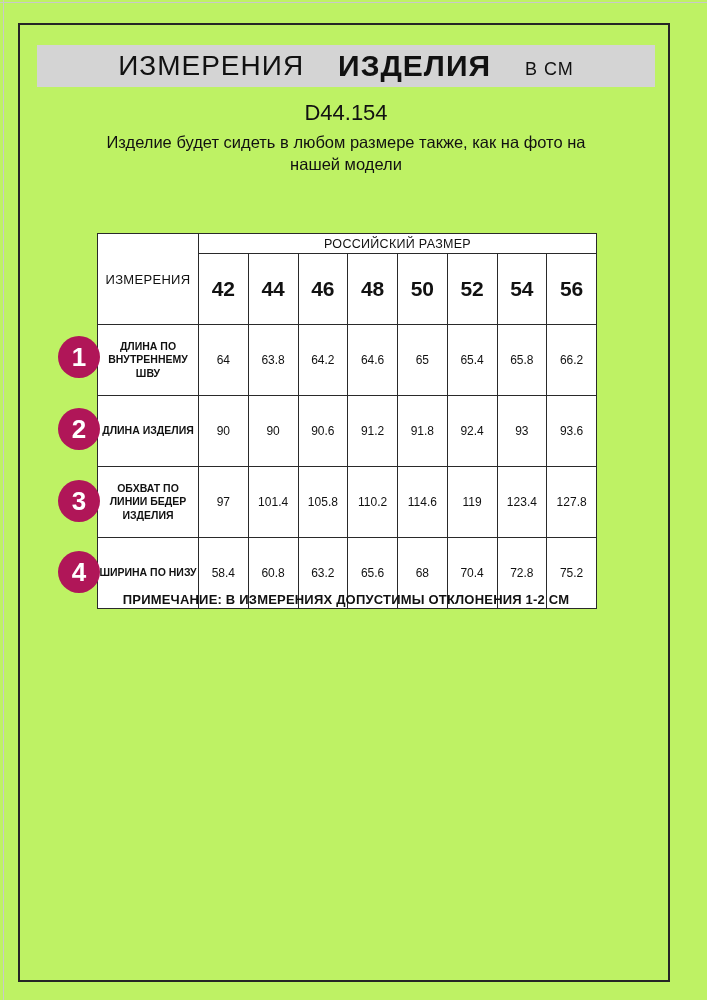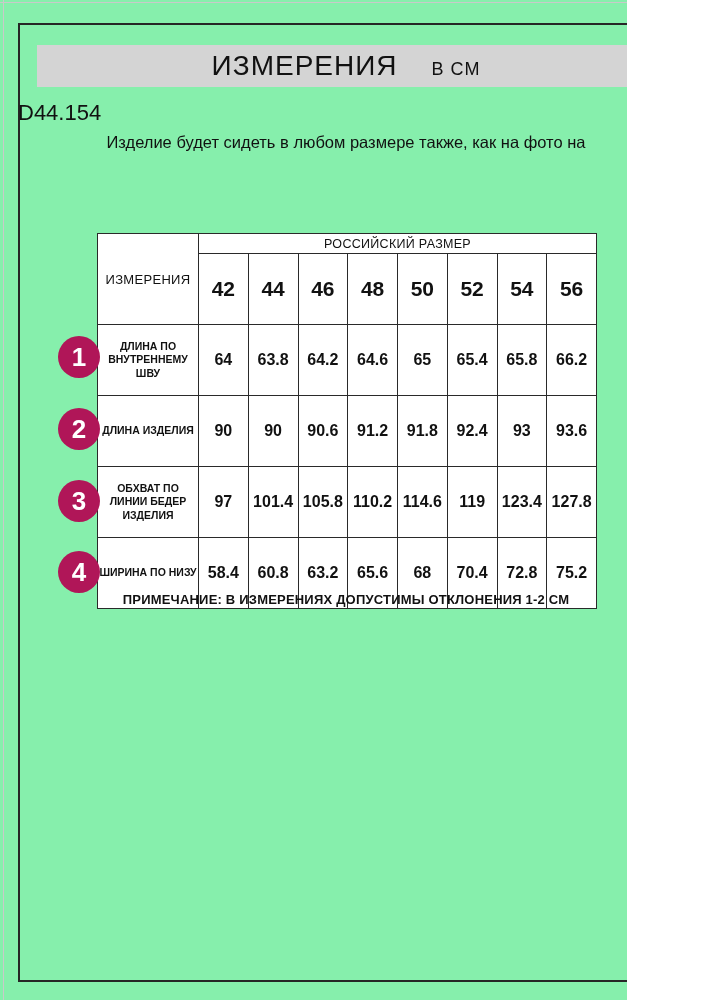--- a/index.html
+++ b/index.html
@@ -11,9 +11,9 @@
   }
   .page {
     position: relative;
-    width: 627px;
+    width: 707px;
     height: 1000px;
-    background: #86efac;
+    background: #bef264;
     overflow: hidden;
   }
   

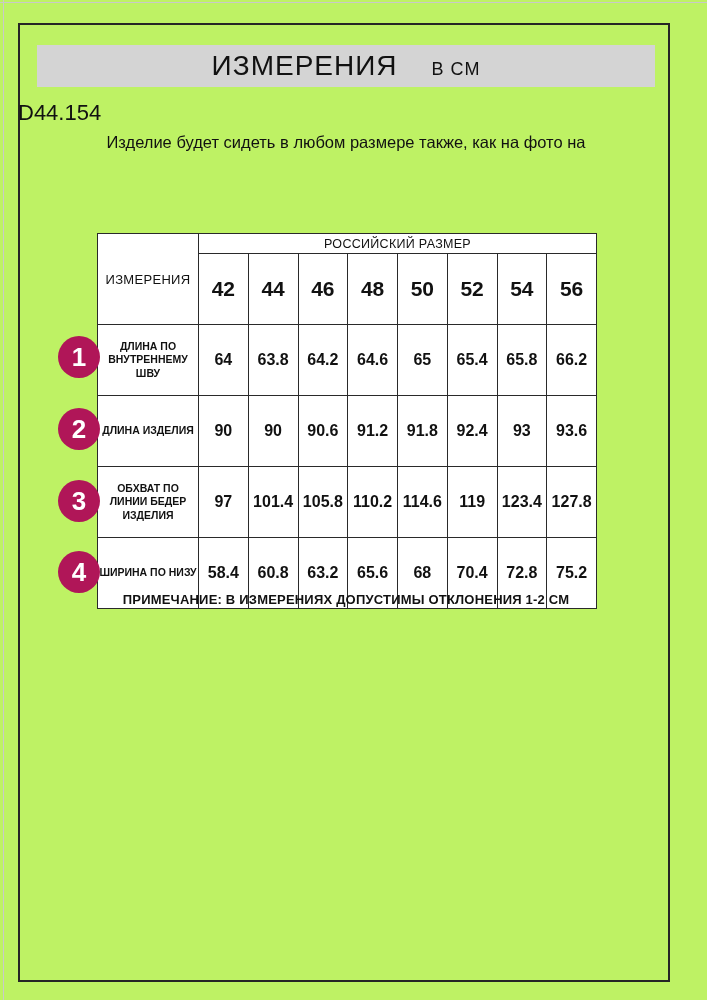--- a/index.html
+++ b/index.html
@@ -142,6 +142,7 @@
 
   <div class="title-bar">
     <span class="title-regular">ИЗМЕРЕНИЯ</span>
+    <span class="title-bold">ИЗДЕЛИЯ</span>
     <span class="title-unit">В СМ</span>
   </div>
 

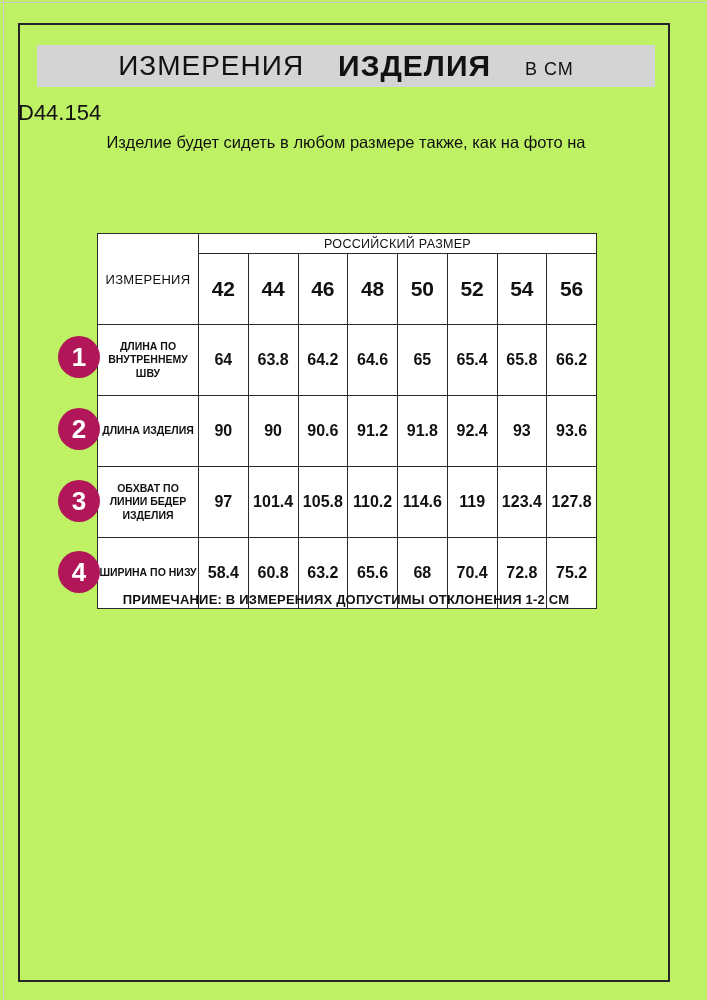--- a/index.html
+++ b/index.html
@@ -49,7 +49,7 @@
   .product-code {
     position: absolute;
     left: 18px; top: 100px; width: 656px;
-    text-align: left;
+    text-align: center;
     font-size: 22px;
     font-weight: 400;
   }

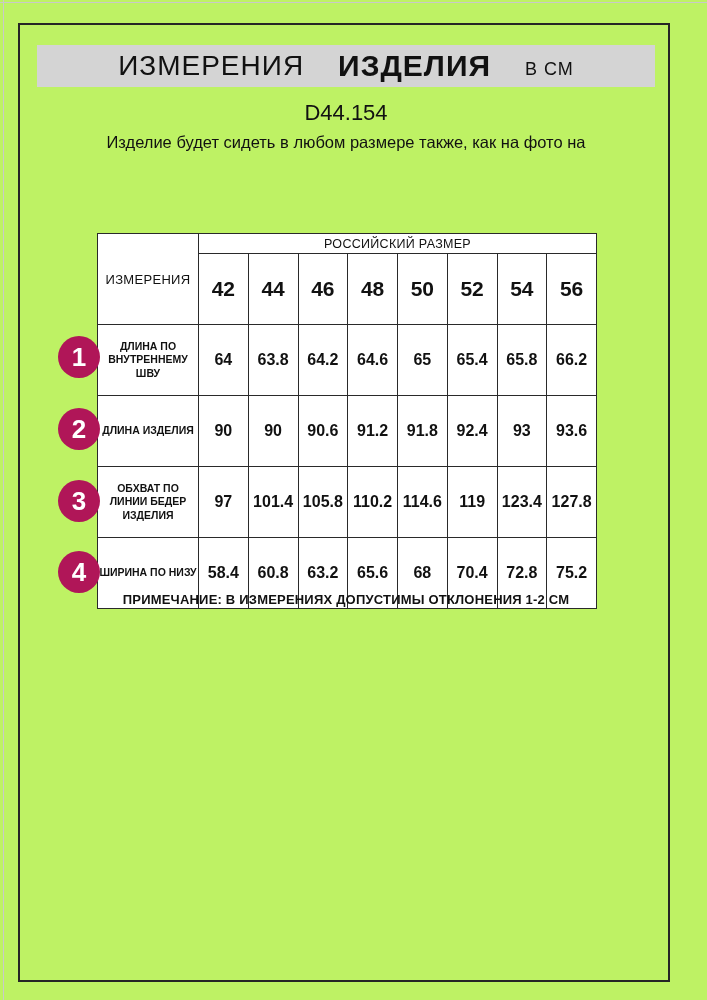--- a/index.html
+++ b/index.html
@@ -150,6 +150,7 @@
 
   <div class="subtitle">
     <div>Изделие будет сидеть в любом размере также, как на фото на</div>
+    <div>нашей модели</div>
   </div>
 
   <div class="size-table-wrap">

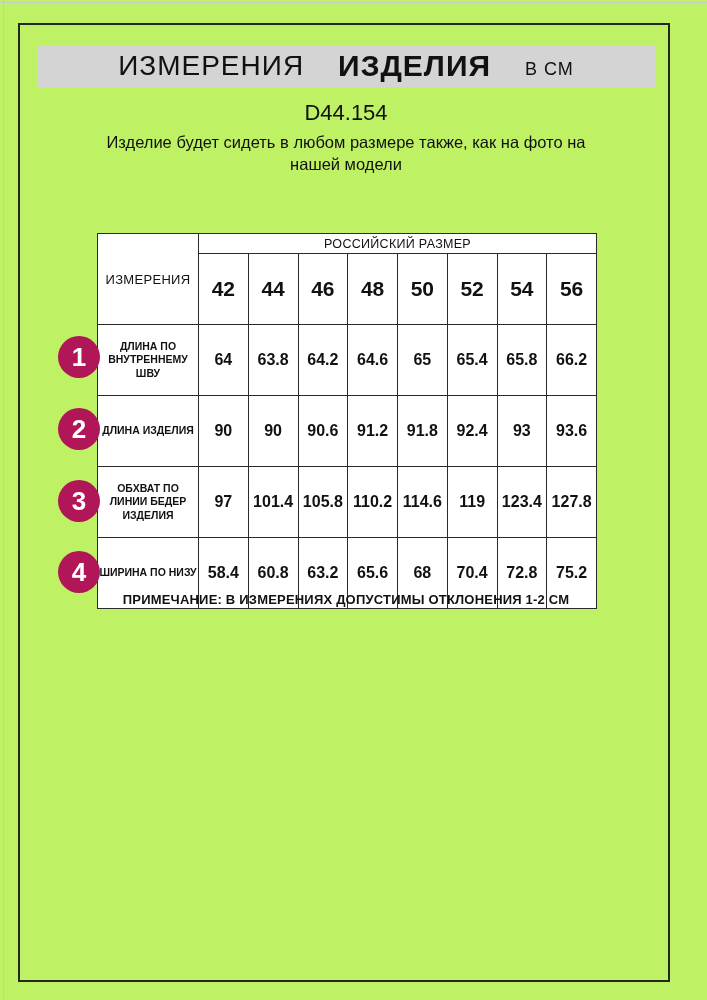--- a/index.html
+++ b/index.html
@@ -102,8 +102,8 @@
     font-weight: 700;
   }
   td.value-cell {
-    font-size: 16px;
-    font-weight: 700;
+    font-size: 12px;
+    font-weight: 400;
   }
   .badges { position: absolute; left: 0; top: 0; }
   .badge {

